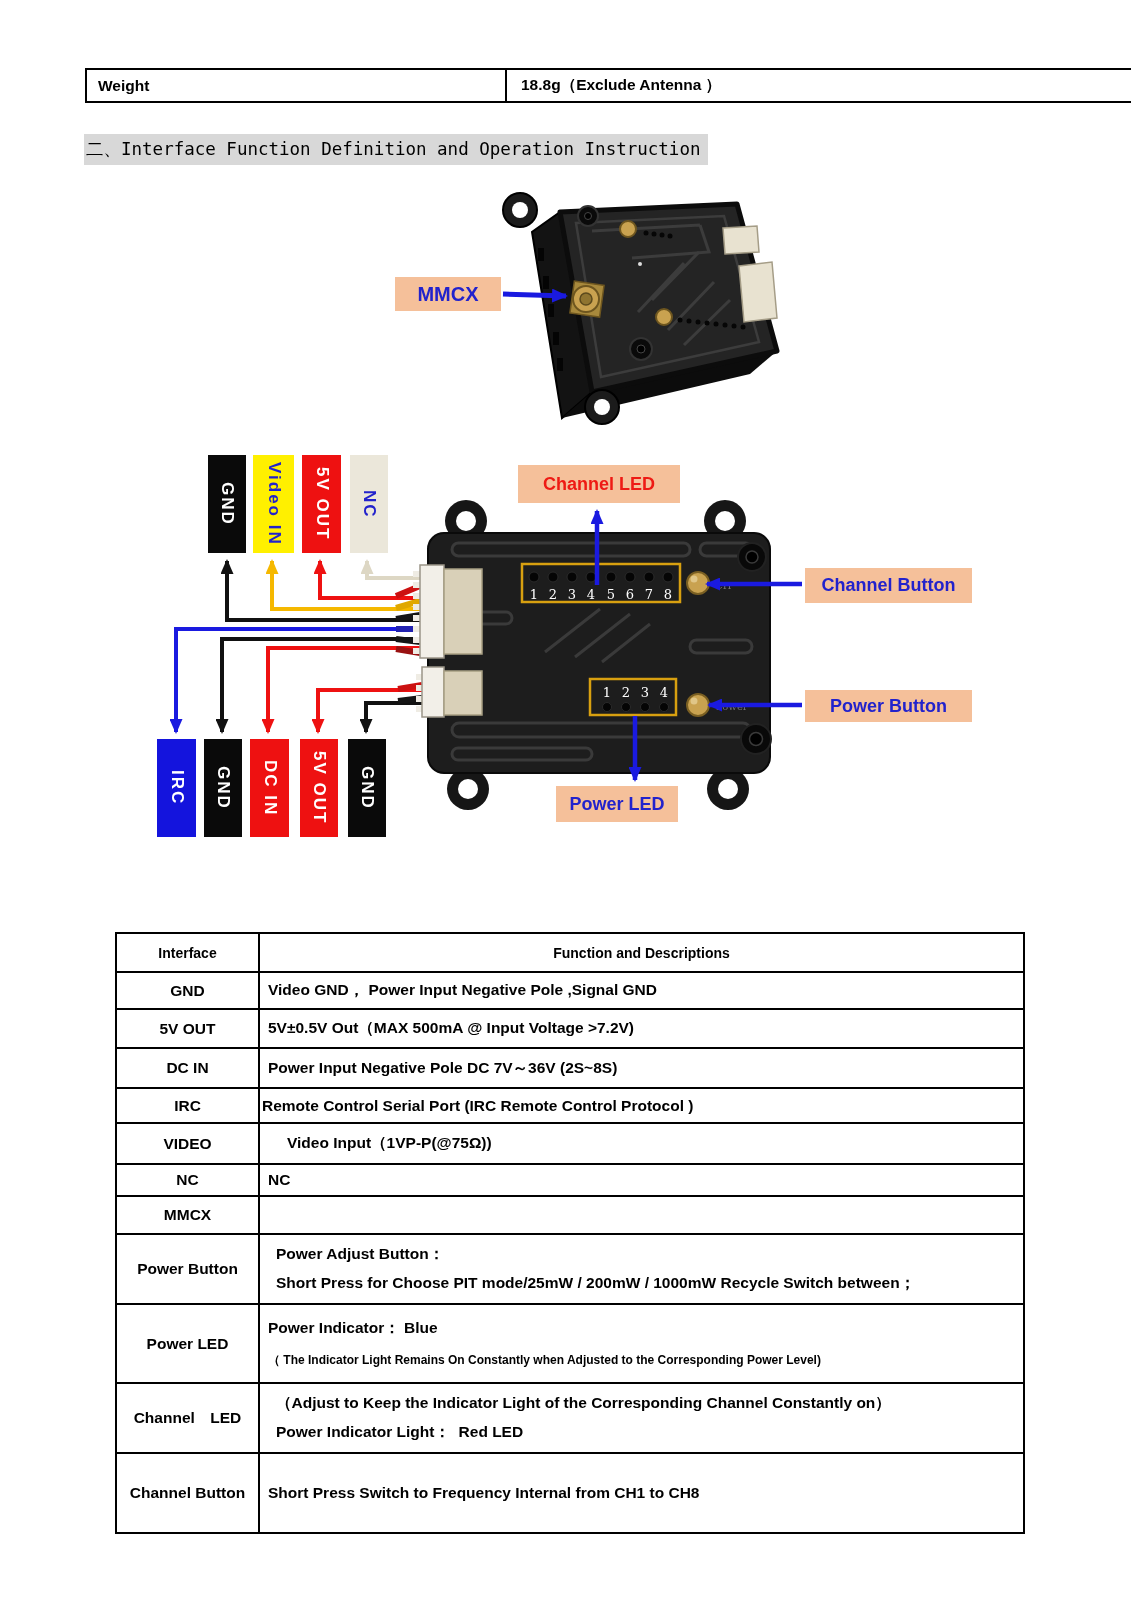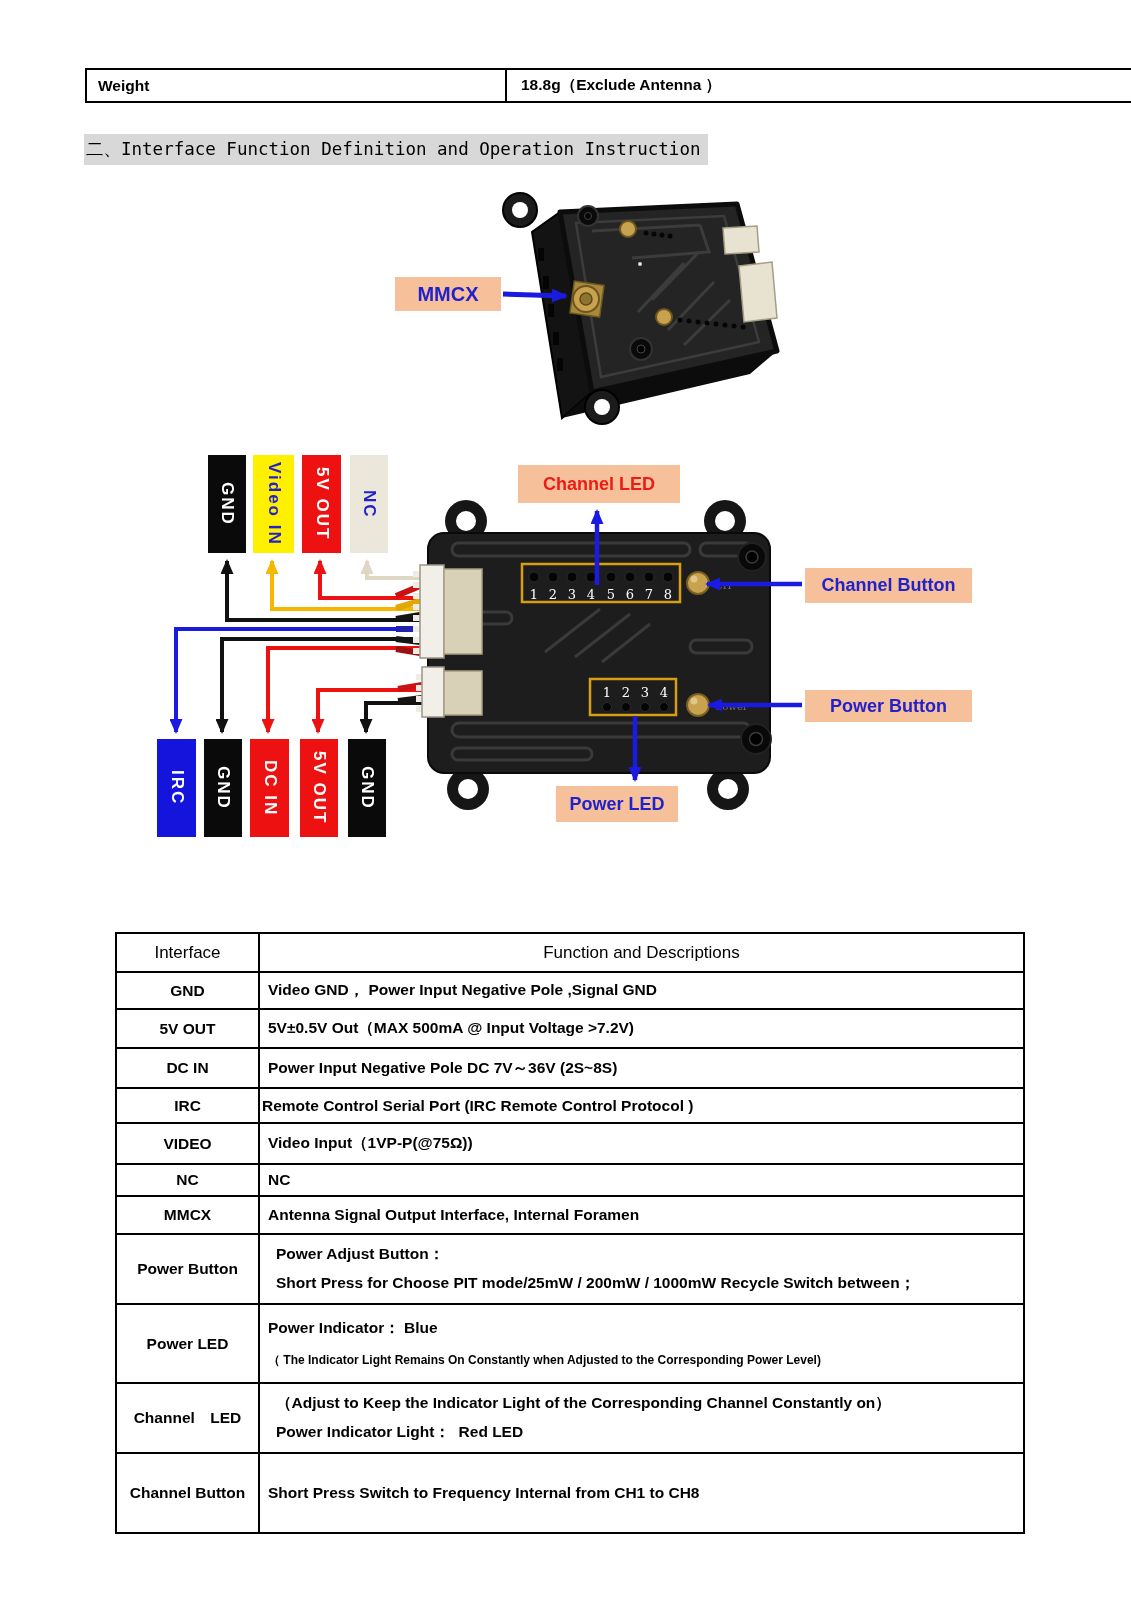--- a/index.html
+++ b/index.html
@@ -36,7 +36,7 @@
   .mt-c1{width:143px;border-right:2px solid #000;display:flex;align-items:center;justify-content:center;text-align:center;font-weight:bold;font-size:15.5px;box-sizing:border-box;padding:0 2px;}
   .mt-c2{flex:1;display:flex;flex-direction:column;justify-content:center;padding:4px 8px;box-sizing:border-box;border-radius:7px;}
   .mt-c2 .ln{font-weight:bold;font-size:15.5px;white-space:pre-wrap;}
-  .mt-row.hdr .mt-c1,.mt-row.hdr .mt-c2{font-size:17px;align-items:center;justify-content:center;flex-direction:row;text-align:center;font-weight:normal;}
+  .mt-row.hdr .mt-c1,.mt-row.hdr .mt-c2{font-size:14px;align-items:center;justify-content:center;flex-direction:row;text-align:center;font-weight:bold;}
   .mt-c2.two{justify-content:space-between;padding:9px 16px;}
   .mt-c2 .small{font-size:12px;}
   svg text{font-family:"DejaVu Serif",serif;}

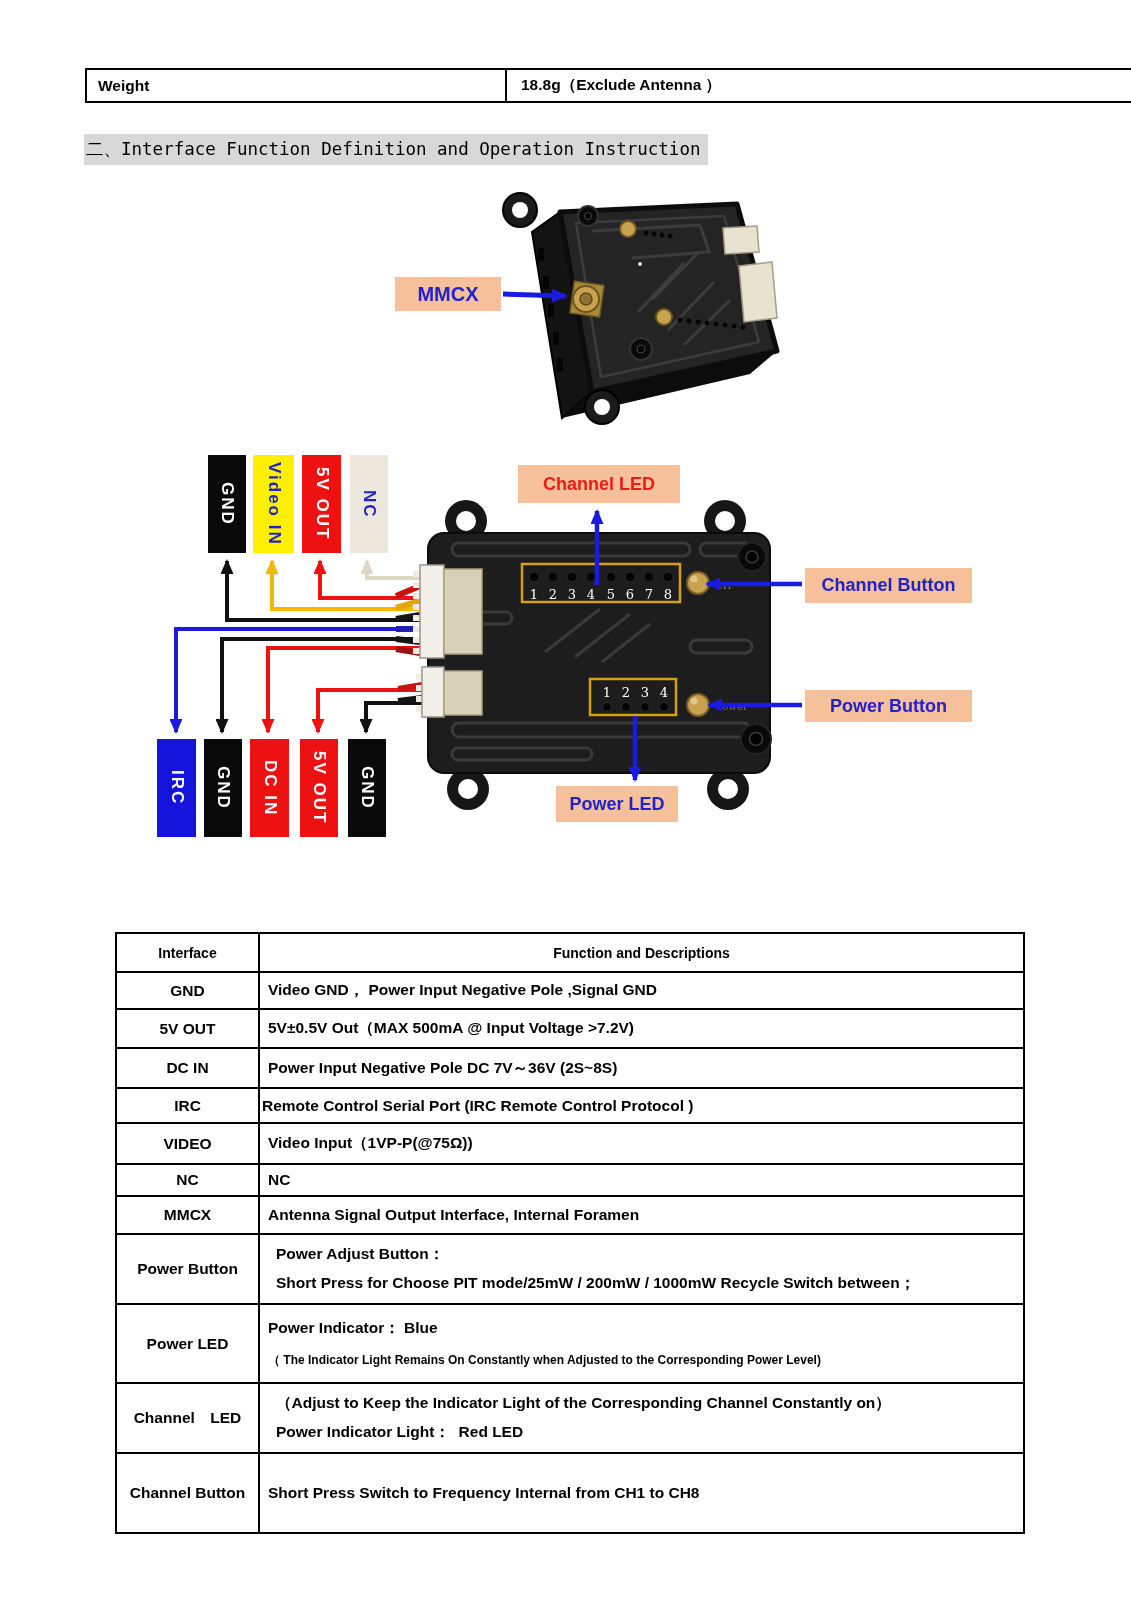--- a/index.html
+++ b/index.html
@@ -303,7 +303,7 @@
         <div class="ln">Remote Control Serial Port (IRC Remote Control Protocol )</div>
       </div>
   </div>
-  <div class="mt-row" style="height:41px;">
+  <div class="mt-row" style="height:41px;gap:19px;">
     <div class="mt-c1">VIDEO</div>
     <div class="mt-c2">
         <div class="ln">Video Input（1VP-P(@75Ω))</div>

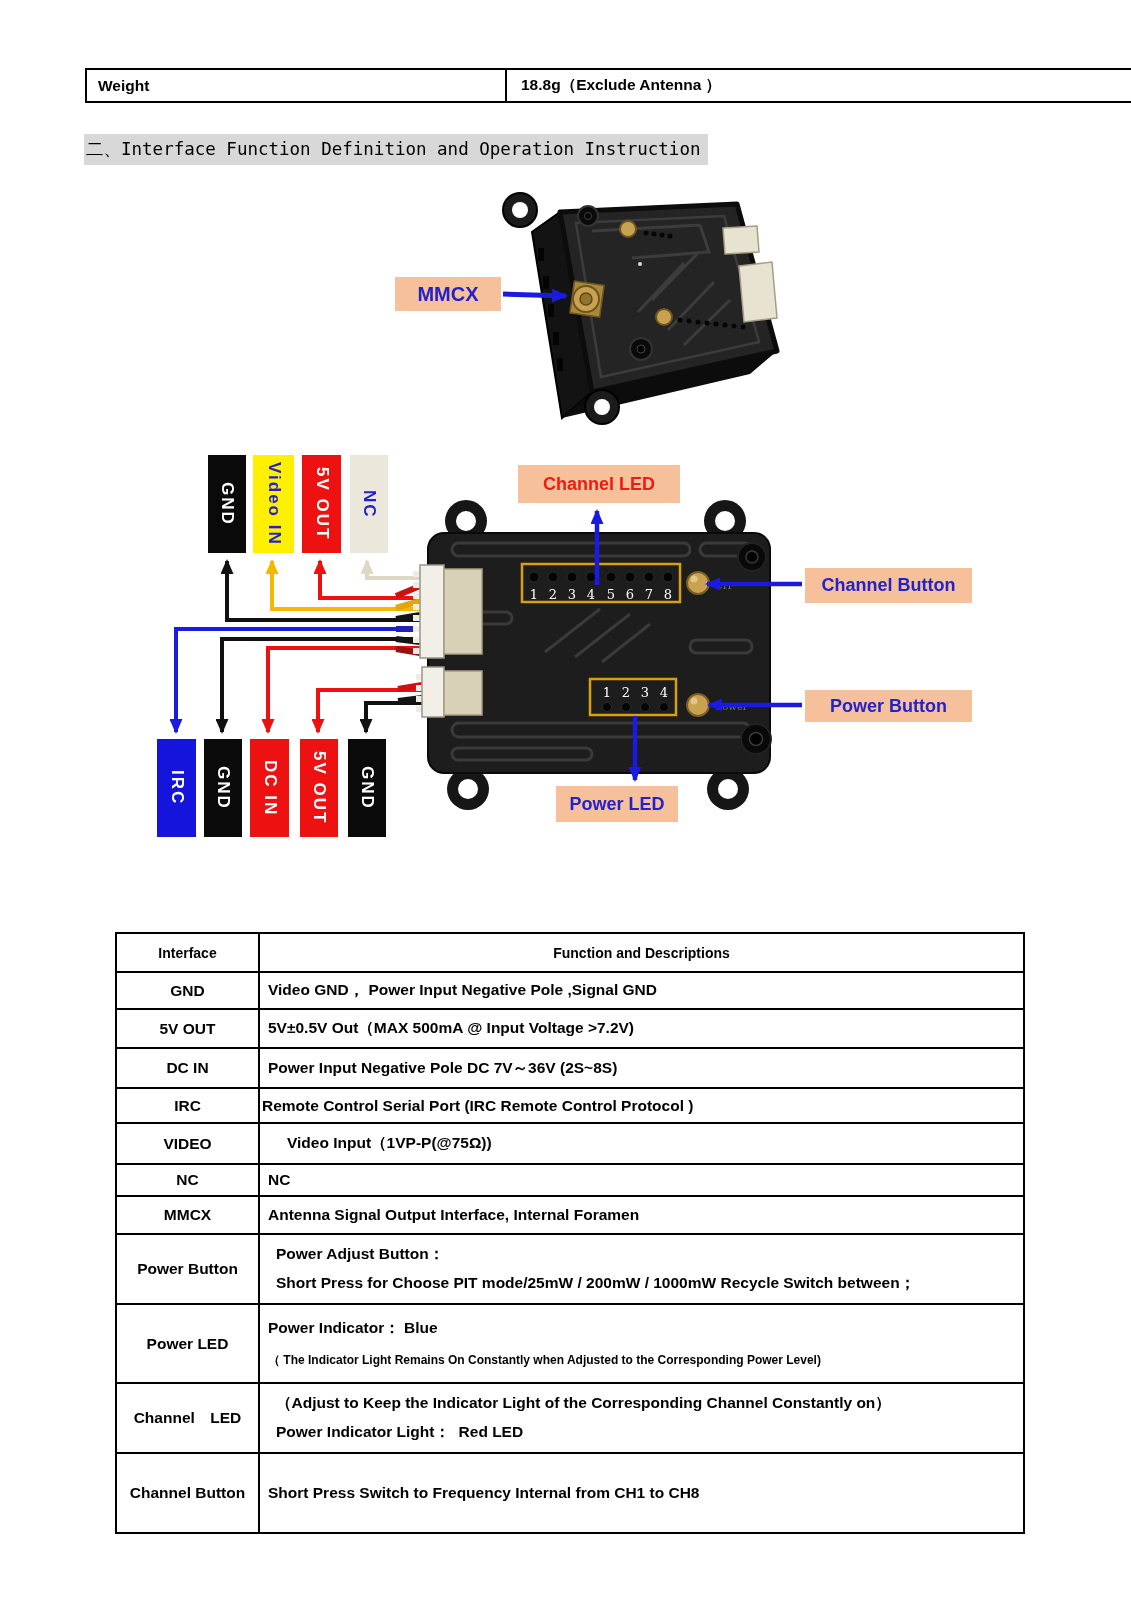--- a/index.html
+++ b/index.html
@@ -317,9 +317,6 @@
   </div>
   <div class="mt-row" style="height:38px;">
     <div class="mt-c1">MMCX</div>
-    <div class="mt-c2">
-        <div class="ln">Antenna Signal Output Interface, Internal Foramen</div>
-      </div>
   </div>
   <div class="mt-row" style="height:70px;">
     <div class="mt-c1">Power Button</div>

